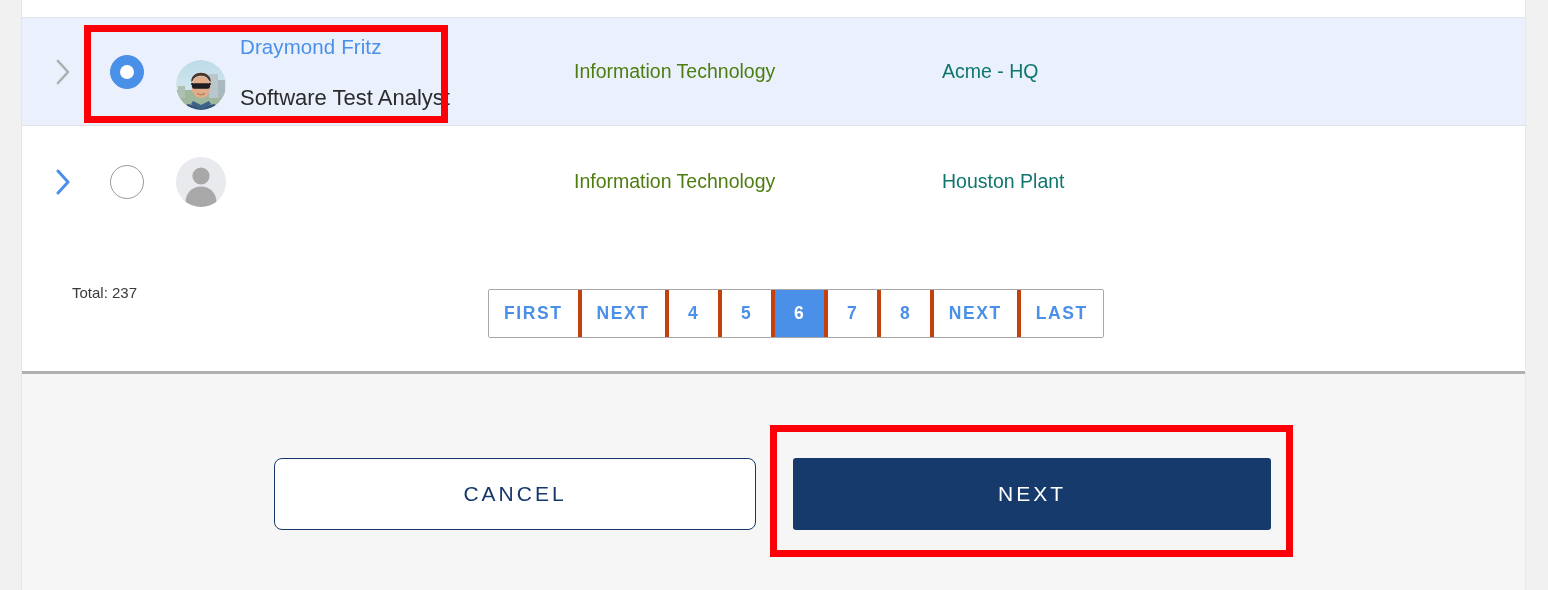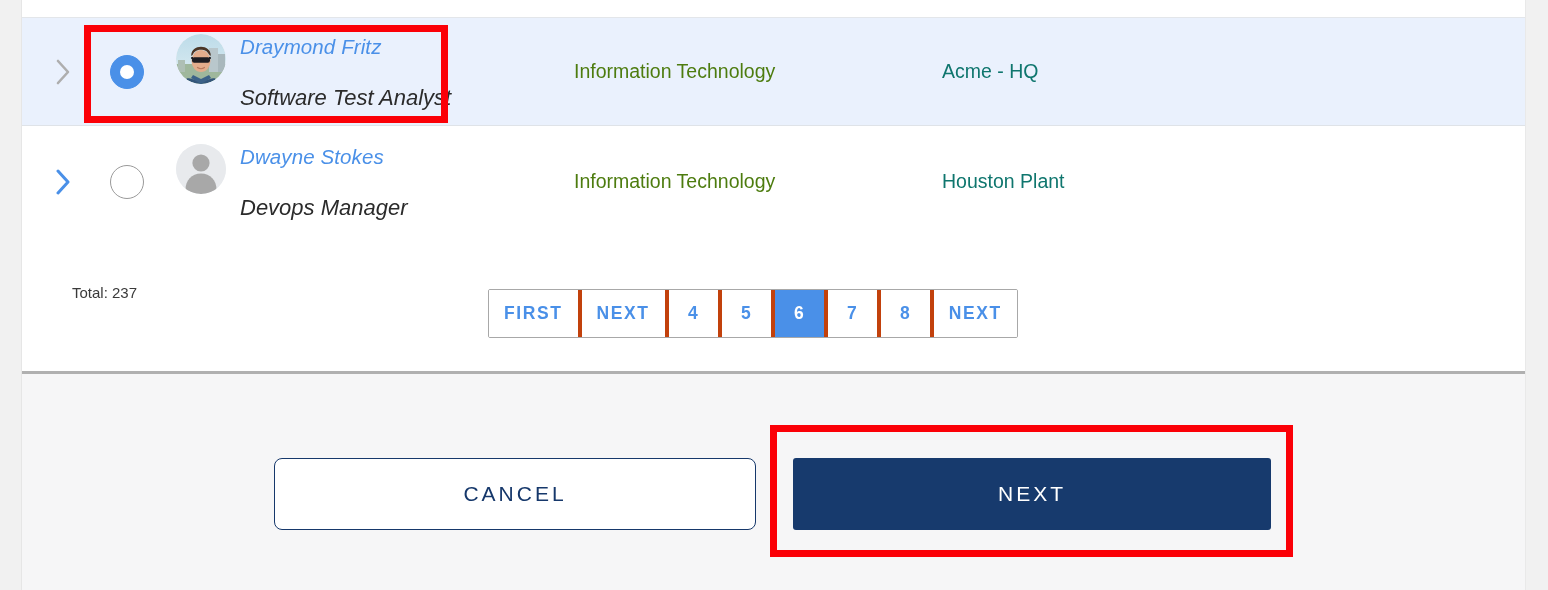--- a/index.html
+++ b/index.html
@@ -129,10 +129,9 @@
     width: 416px;
     flex: 0 0 416px;
     display: flex;
-    align-items: flex-start;
+    align-items: flex-end;
     padding-left: 18px;
     box-sizing: border-box;
-    font-style: italic;
   }
   .avatar {
     width: 50px;

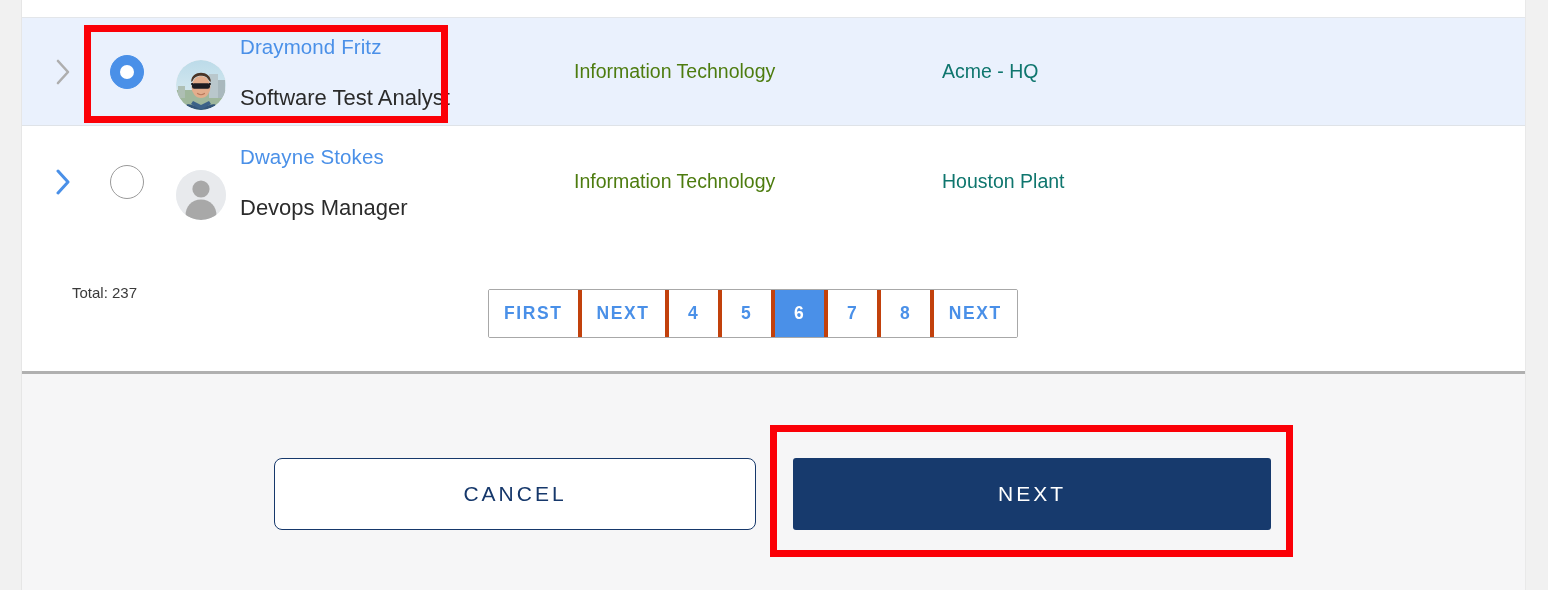--- a/index.html
+++ b/index.html
@@ -397,10 +397,6 @@
               <path d="M25 29.5 C15.5 29.5 9.5 36.5 9.5 45.5 C13.5 48.6 19 50 25 50 C31 50 36.5 48.6 40.5 45.5 C40.5 36.5 34.5 29.5 25 29.5 Z" fill="#a8a8a8"></path>
             </svg>
           </div>
-          <div class="person-text">
-            <span class="person-name">Dwayne Stokes</span>
-            <span class="person-title">Devops Manager</span>
-          </div>
         </div>
 
         <div class="cell-dept">Information Technology</div>

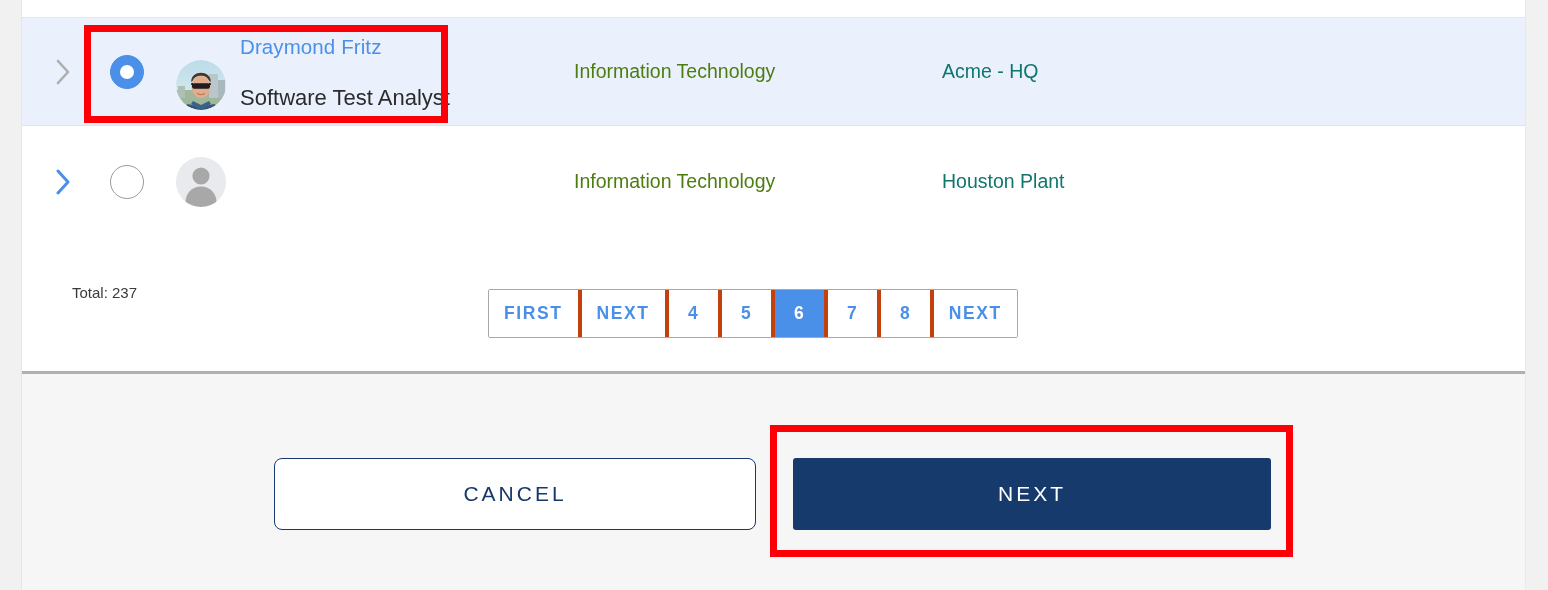--- a/index.html
+++ b/index.html
@@ -417,6 +417,7 @@
         <div class="pager-btn num">7</div>
         <div class="pager-btn num">8</div>
         <div class="pager-btn">NEXT</div>
+        <div class="pager-btn">LAST</div>
       </div>
     </div>
 

